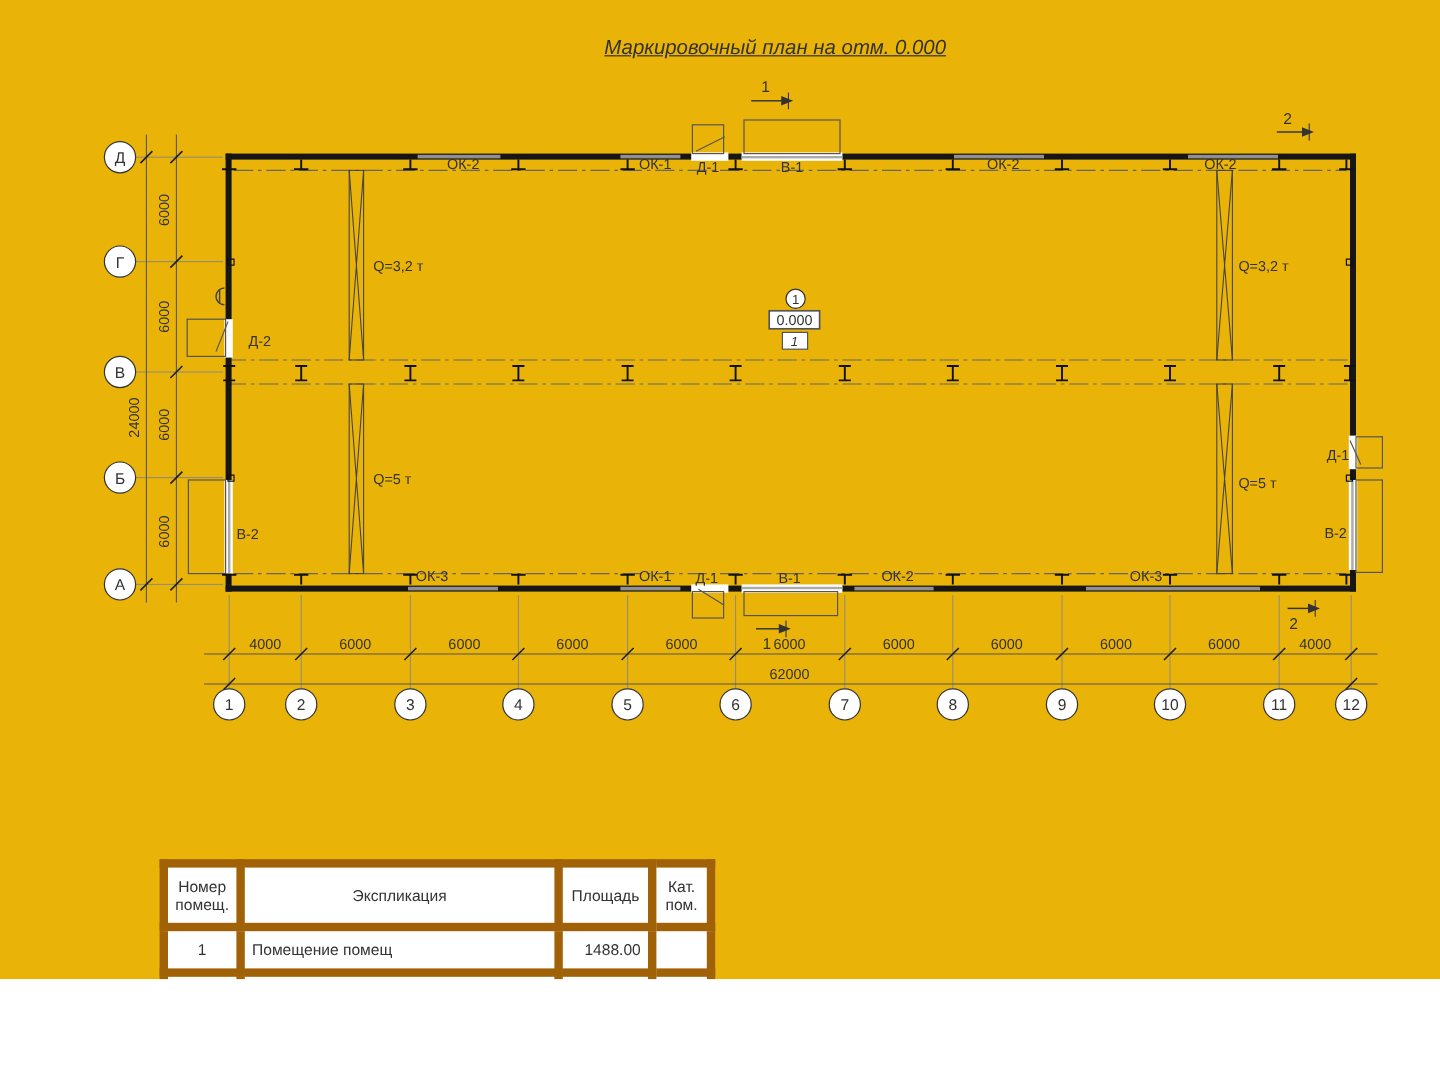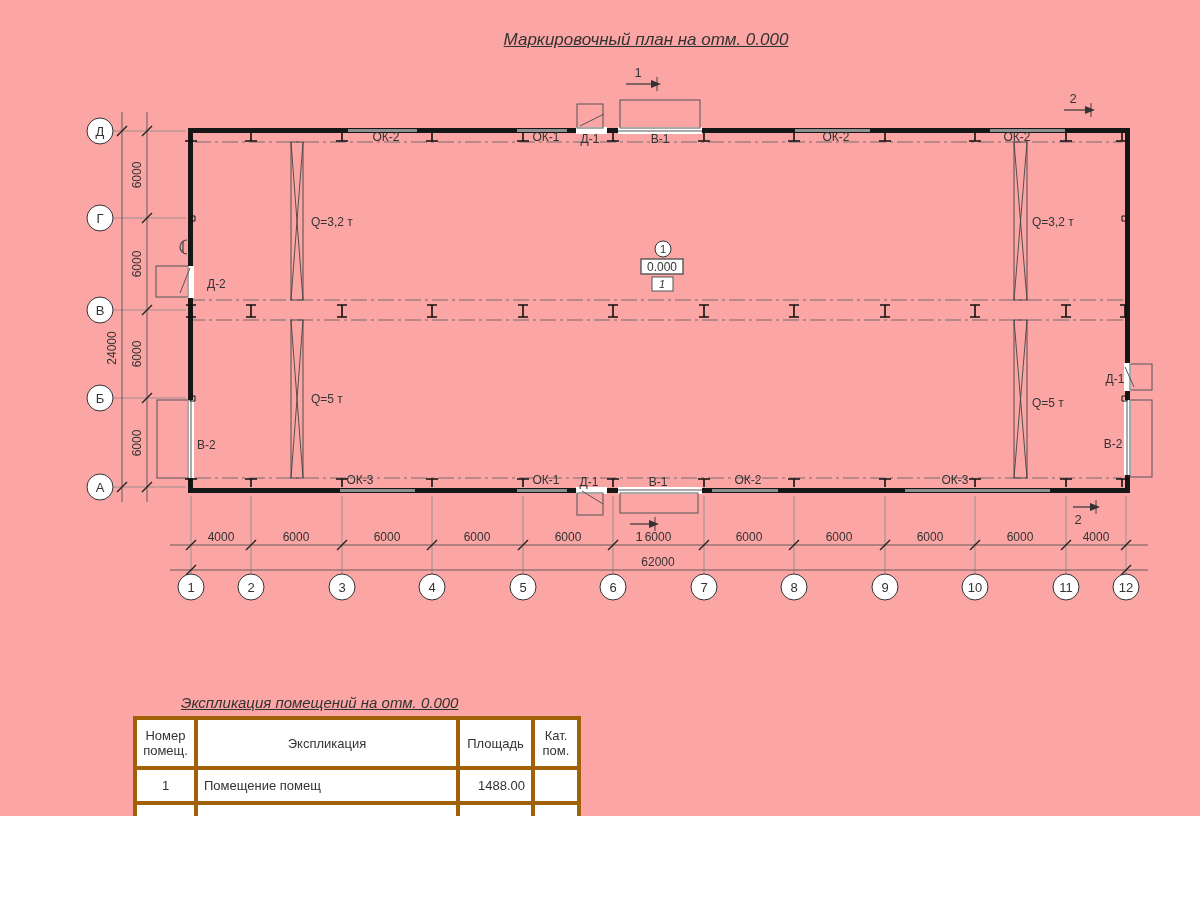--- a/index.html
+++ b/index.html
@@ -3,7 +3,7 @@
 <meta charset="utf-8">
 <style>
   html,body{margin:0;padding:0;background:#fff;}
-  .sheet{position:relative;width:1200px;height:816px;background:#fca5a5;overflow:hidden;
+  .sheet{position:relative;width:1200px;height:816px;background:#eab308;overflow:hidden;
          font-family:"Liberation Sans",sans-serif;color:#222;text-decoration:underline;}
   .plan-title{position:absolute;left:446px;top:30px;width:400px;text-align:center;
               font-size:17px;font-style:italic;text-decoration:underline;color:#333;}

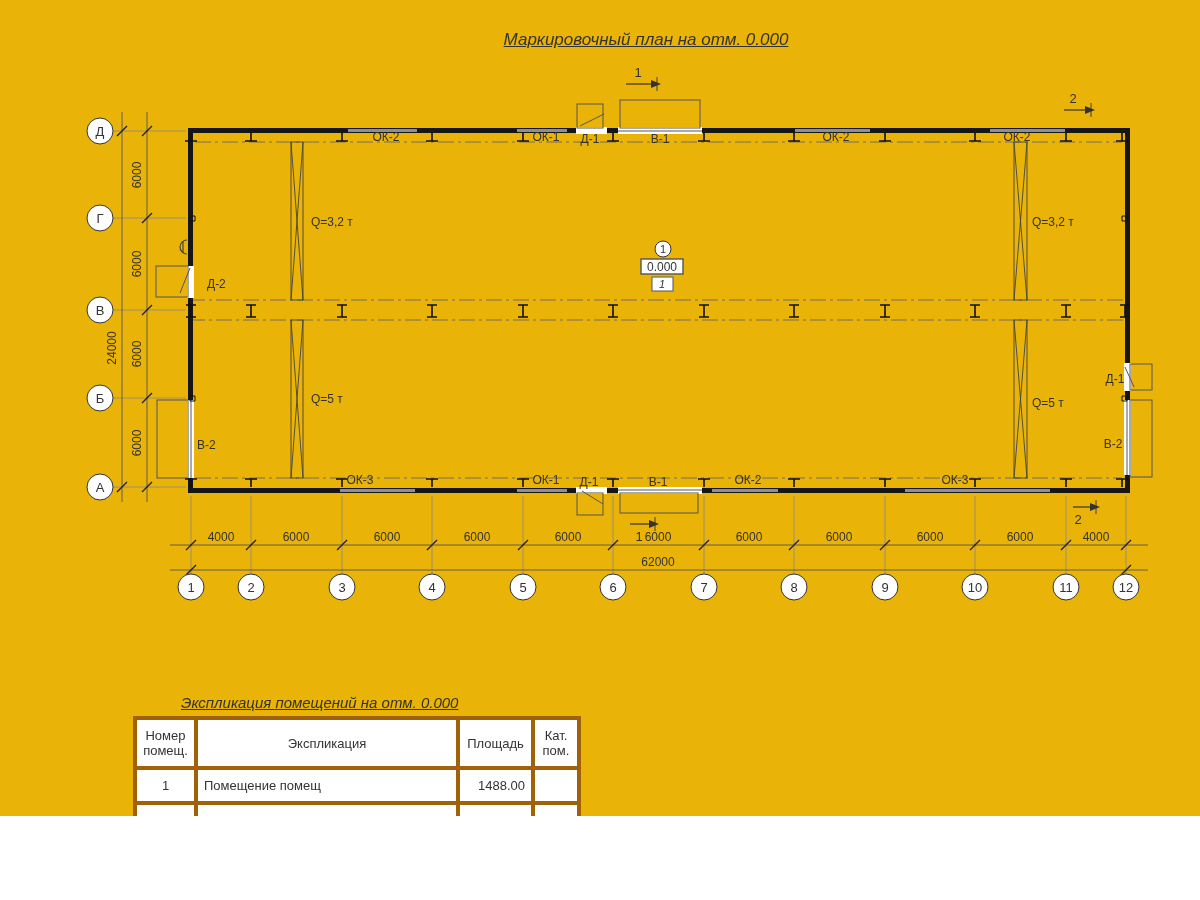--- a/index.html
+++ b/index.html
@@ -247,7 +247,6 @@
     </g>
   </svg>
 
-  <div class="spec-title">Экспликация помещений на отм. 0.000</div>
 
   <table class="spec-table">
     <thead>

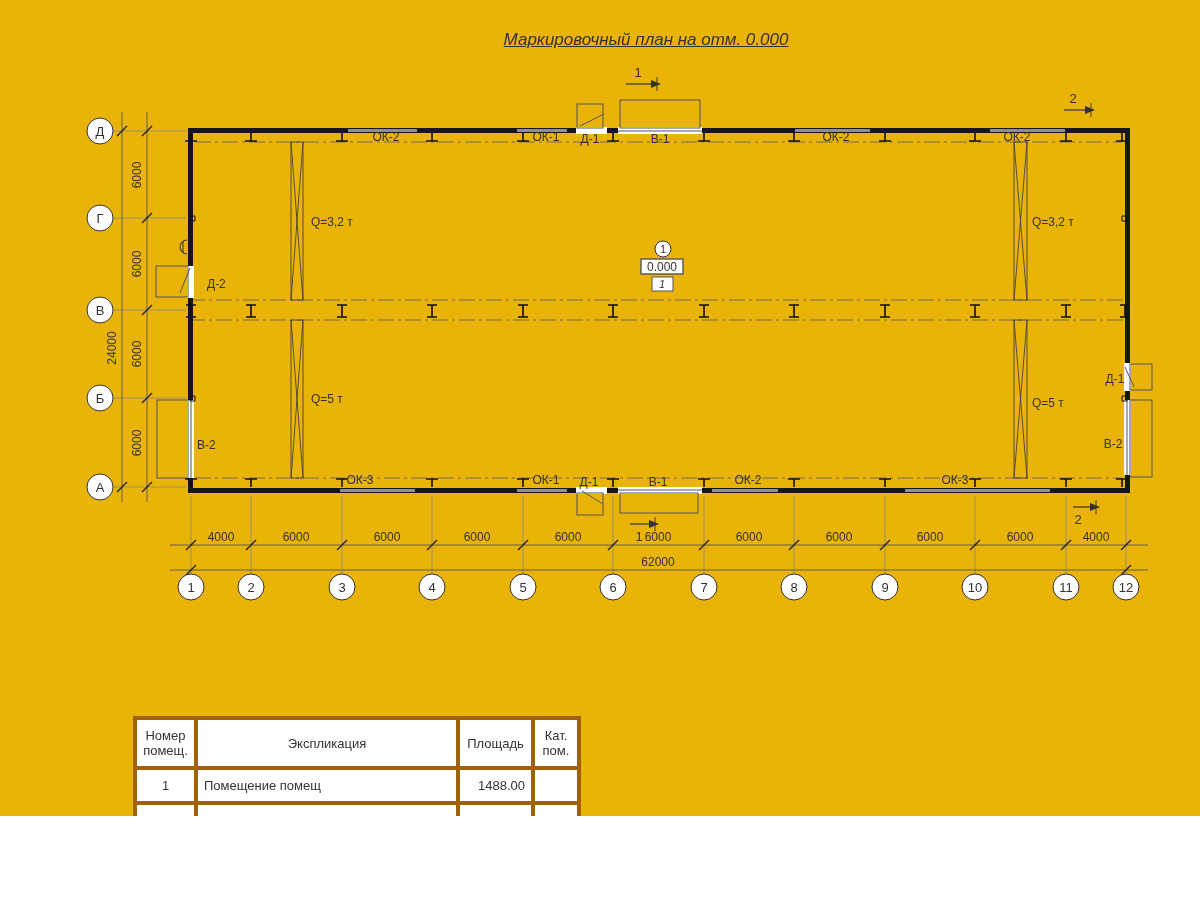--- a/index.html
+++ b/index.html
@@ -12,7 +12,7 @@
   svg text{font-family:"Liberation Sans",sans-serif;fill:#333;}
   .spec-table{position:absolute;left:133px;top:716px;border-collapse:collapse;
               font-size:13px;color:#333;}
-  .spec-table th,.spec-table td{border:4px solid #a16207;padding:2px 6px;background:#fff;}
+  .spec-table th,.spec-table td{border:7px solid #a16207;padding:2px 6px;background:#fff;}
   .spec-table th{font-weight:normal;text-align:center;height:42px;}
   .spec-table td{height:27px;}
   .spec-table{border:2px solid #333;}

